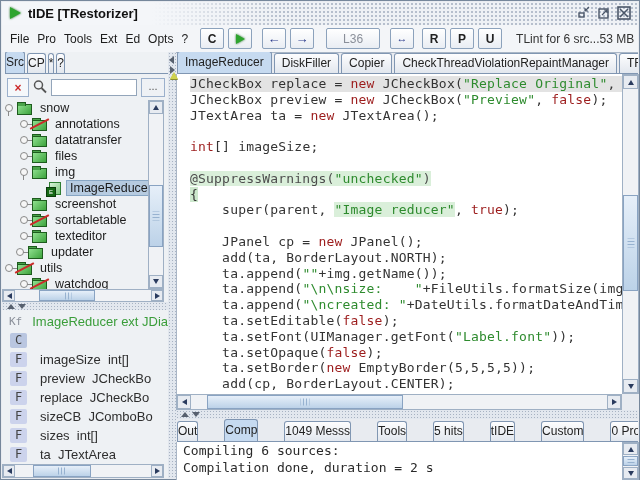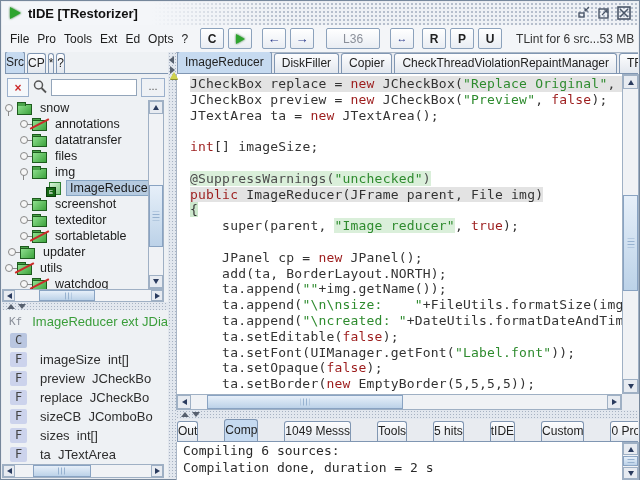--- a/index.html
+++ b/index.html
@@ -390,7 +390,6 @@
         <div class="cl"><span class="c-k">int</span><span class="c-p">[] imageSize;</span></div>
         <div class="cl"> </div>
         <div class="cl"><span class="ibg-ann"><span class="c-a">@SuppressWarnings(</span><span class="c-s">"unchecked"</span><span class="c-a">)</span></span></div>
-        <div class="cl"><span class="ibg-decl"><span class="c-k">public</span><span class="c-p"> ImageReducer(JFrame parent, File img)</span></span></div>
         <div class="cl"><span class="c-bh">{</span></div>
         <div class="cl"><span class="c-p">    super(parent, </span><span class="c-sh">"Image reducer"</span><span class="c-p">, </span><span class="c-k">true</span><span class="c-p">);</span></div>
         <div class="cl"> </div>

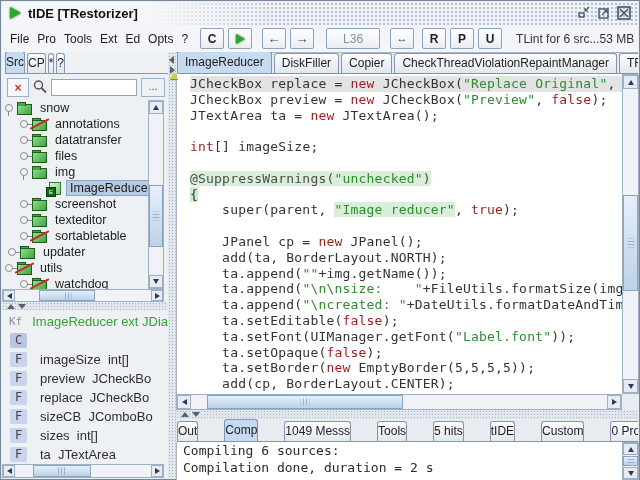--- a/index.html
+++ b/index.html
@@ -260,15 +260,15 @@
         </div>
         <div class="trow" style="padding-left: 17px;">
           <span class="thandle collapsed"></span>
-          <span class="ticon folder"></span>
-          <span class="tlabel">texteditor</span>
-        </div>
-        <div class="trow" style="padding-left: 17px;">
-          <span class="thandle collapsed"></span>
           <span class="ticon folder-x slash">
             <i></i>
           </span>
           <span class="tlabel">sortabletable</span>
+        </div>
+        <div class="trow" style="padding-left: 17px;">
+          <span class="thandle collapsed"></span>
+          <span class="ticon folder"></span>
+          <span class="tlabel">texteditor</span>
         </div>
         <div class="trow" style="padding-left: 5px;">
           <span class="thandle collapsed"></span>

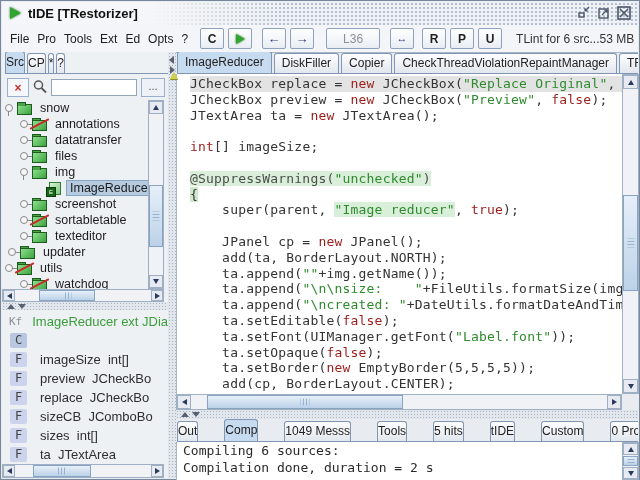--- a/index.html
+++ b/index.html
@@ -270,7 +270,7 @@
           <span class="ticon folder"></span>
           <span class="tlabel">texteditor</span>
         </div>
-        <div class="trow" style="padding-left: 5px;">
+        <div class="trow" style="padding-left: 13px;">
           <span class="thandle collapsed"></span>
           <span class="ticon folder"></span>
           <span class="tlabel">updater</span>

